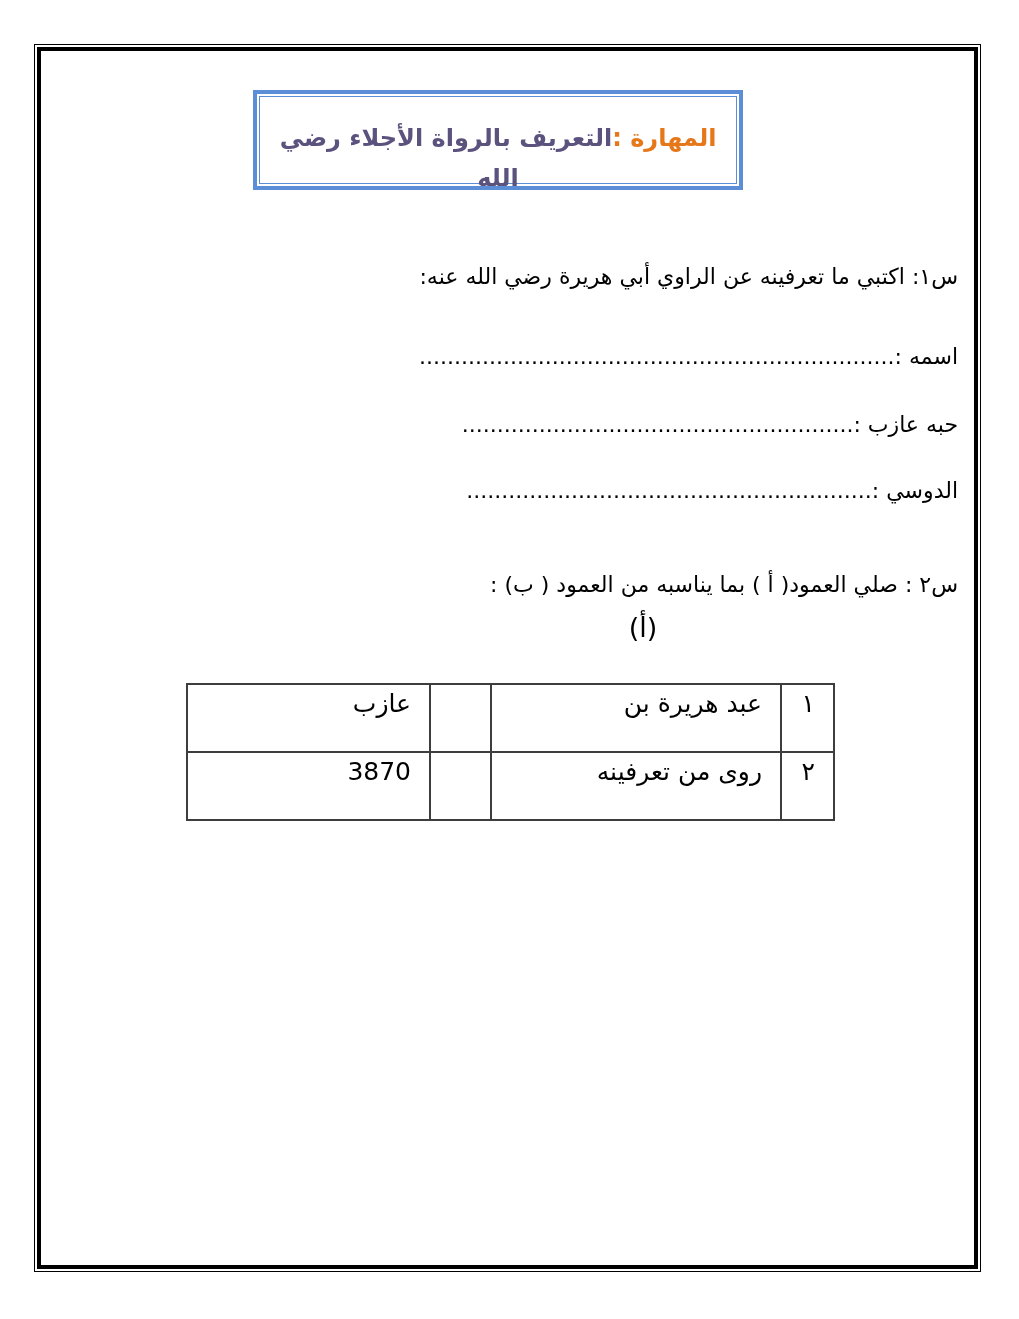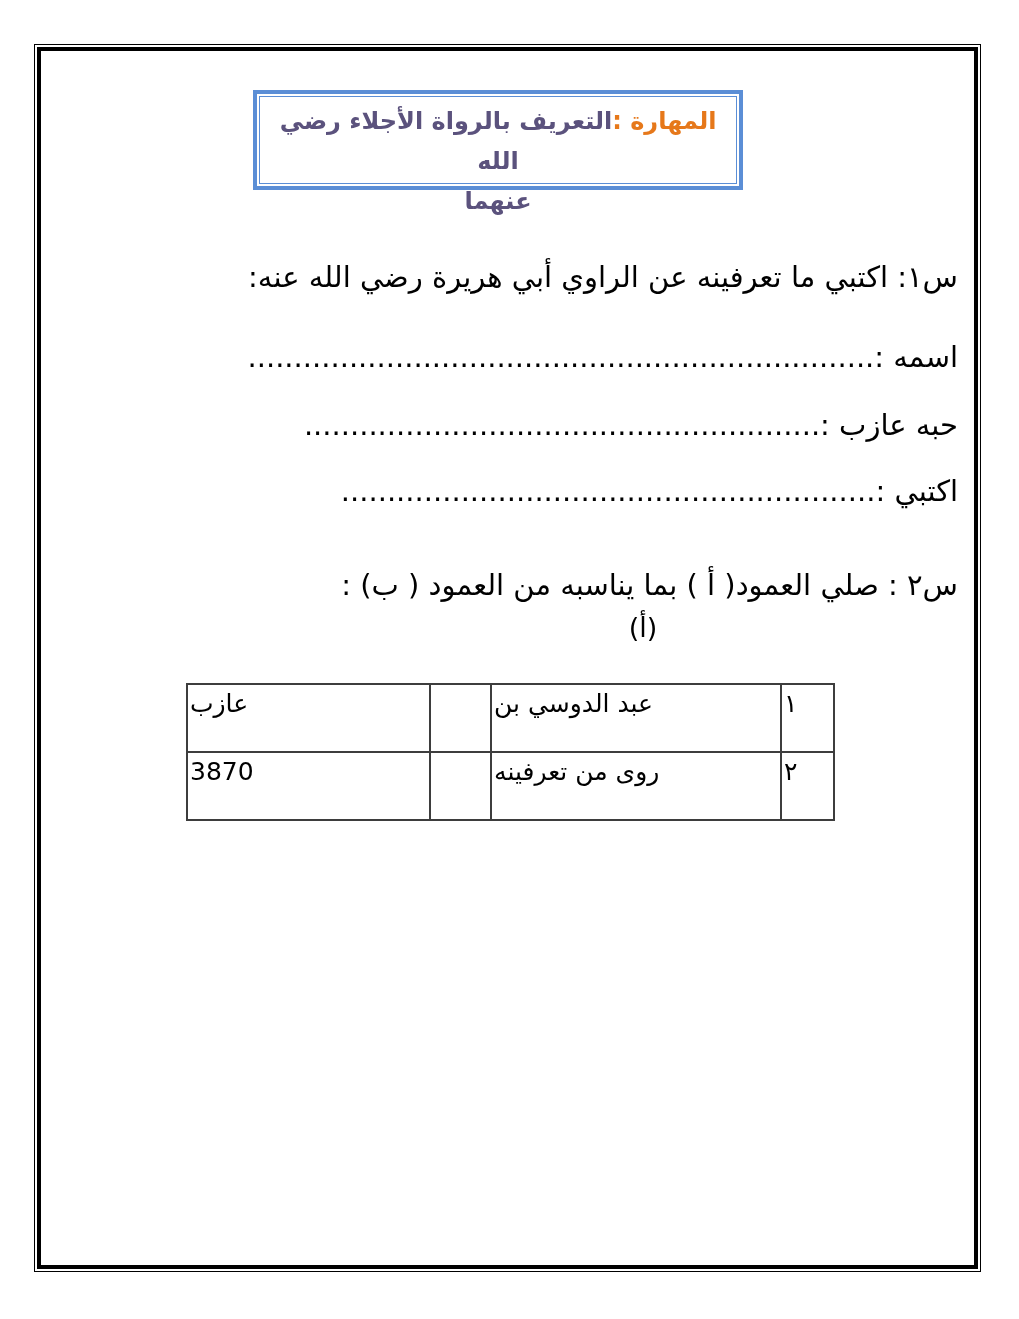--- a/index.html
+++ b/index.html
@@ -24,7 +24,7 @@
   .title-box-inner{
     width:100%;height:100%;box-sizing:border-box;border:1px solid #5b8ed6;
     direction:rtl;text-align:center;font-weight:bold;font-size:24px;
-    line-height:40px;padding-top:4px;
+    line-height:40px;padding-top:21px;
   }
   .orange{color:#e6781a;}
   .purple{color:#5b527d;}

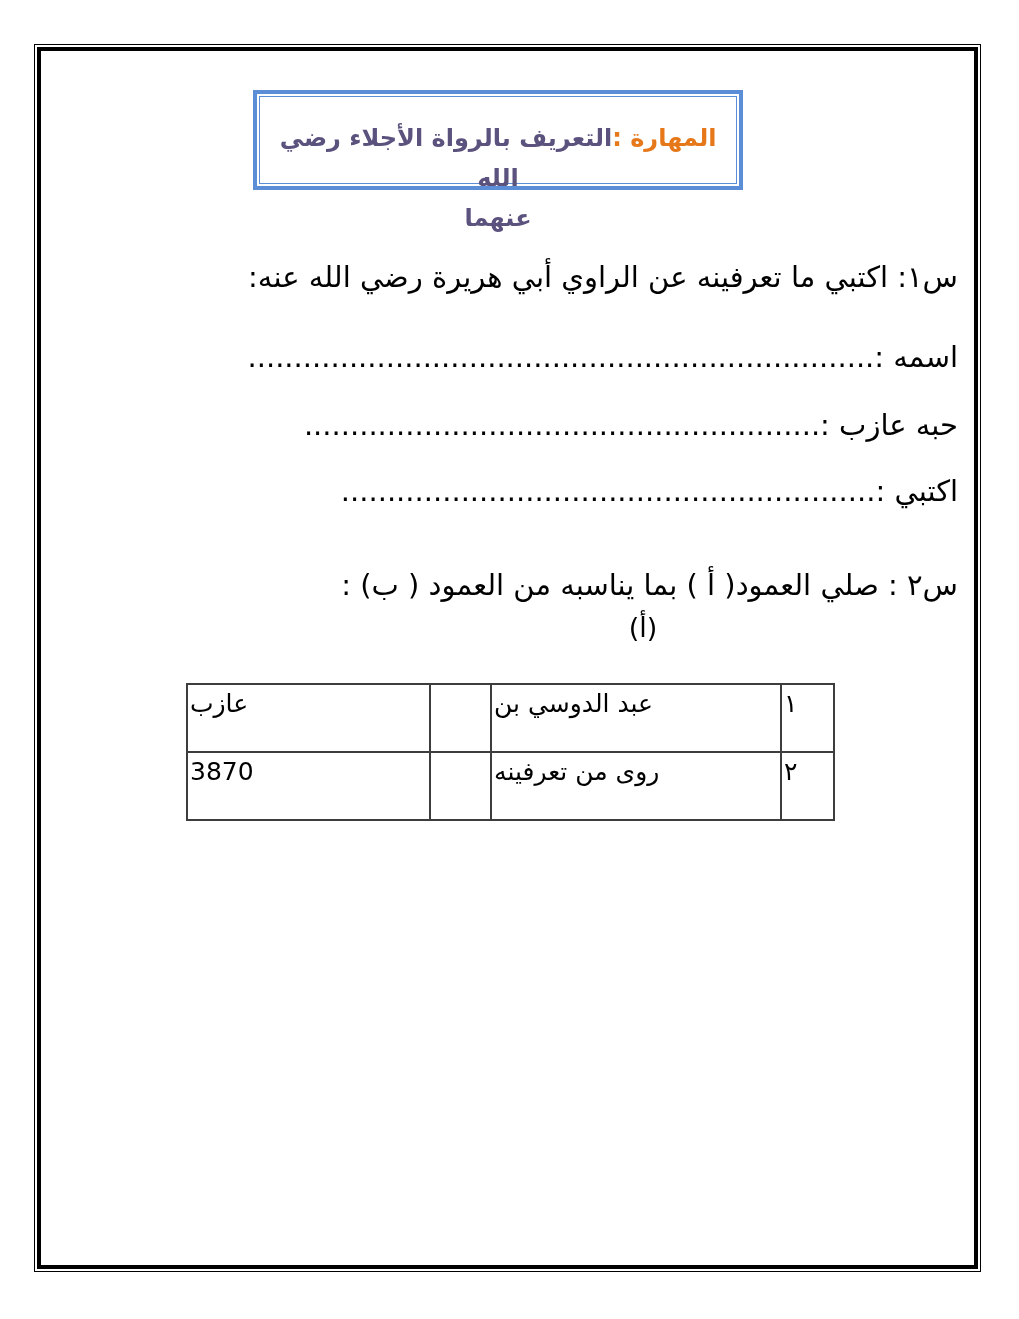--- a/index.html
+++ b/index.html
@@ -66,7 +66,6 @@
     <div>
       <span class="orange">المهارة :</span><span class="purple">التعريف بالرواة الأجلاء رضي الله</span>
     </div>
-    <div class="purple">عنهما</div>
   </div>
 </div>
 

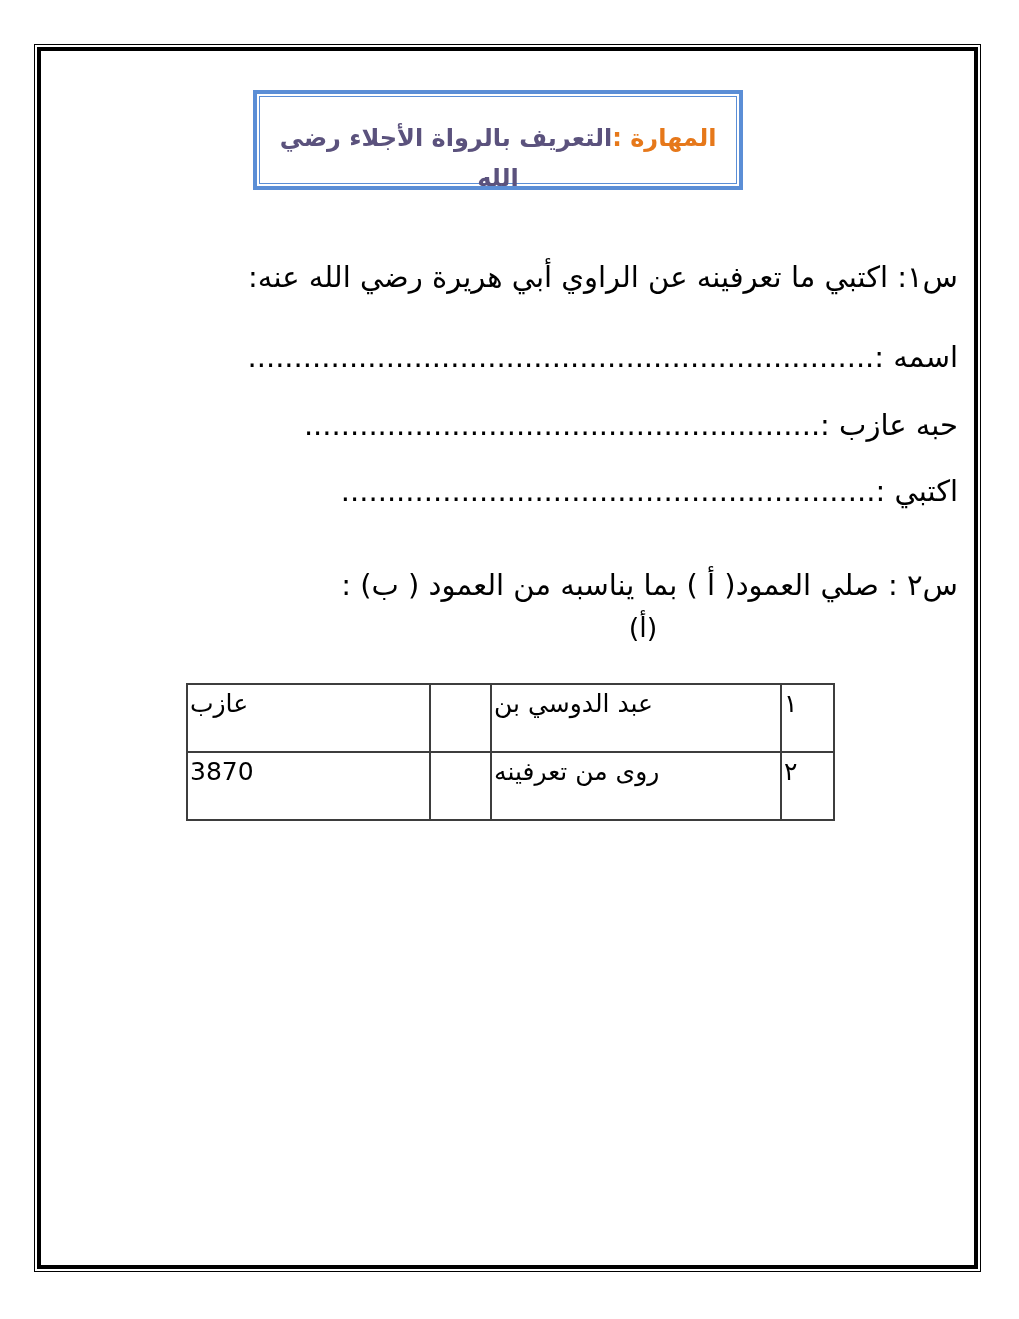--- a/index.html
+++ b/index.html
@@ -31,7 +31,7 @@
   
   .qline{
     position:absolute;right:61px;direction:rtl;text-align:right;
-    font-size:29px;white-space:nowrap;line-height:38px;
+    font-size:22px;white-space:nowrap;line-height:38px;
   }
   .q1{top:258px;}
   .f1{top:338px;text-align:right;}

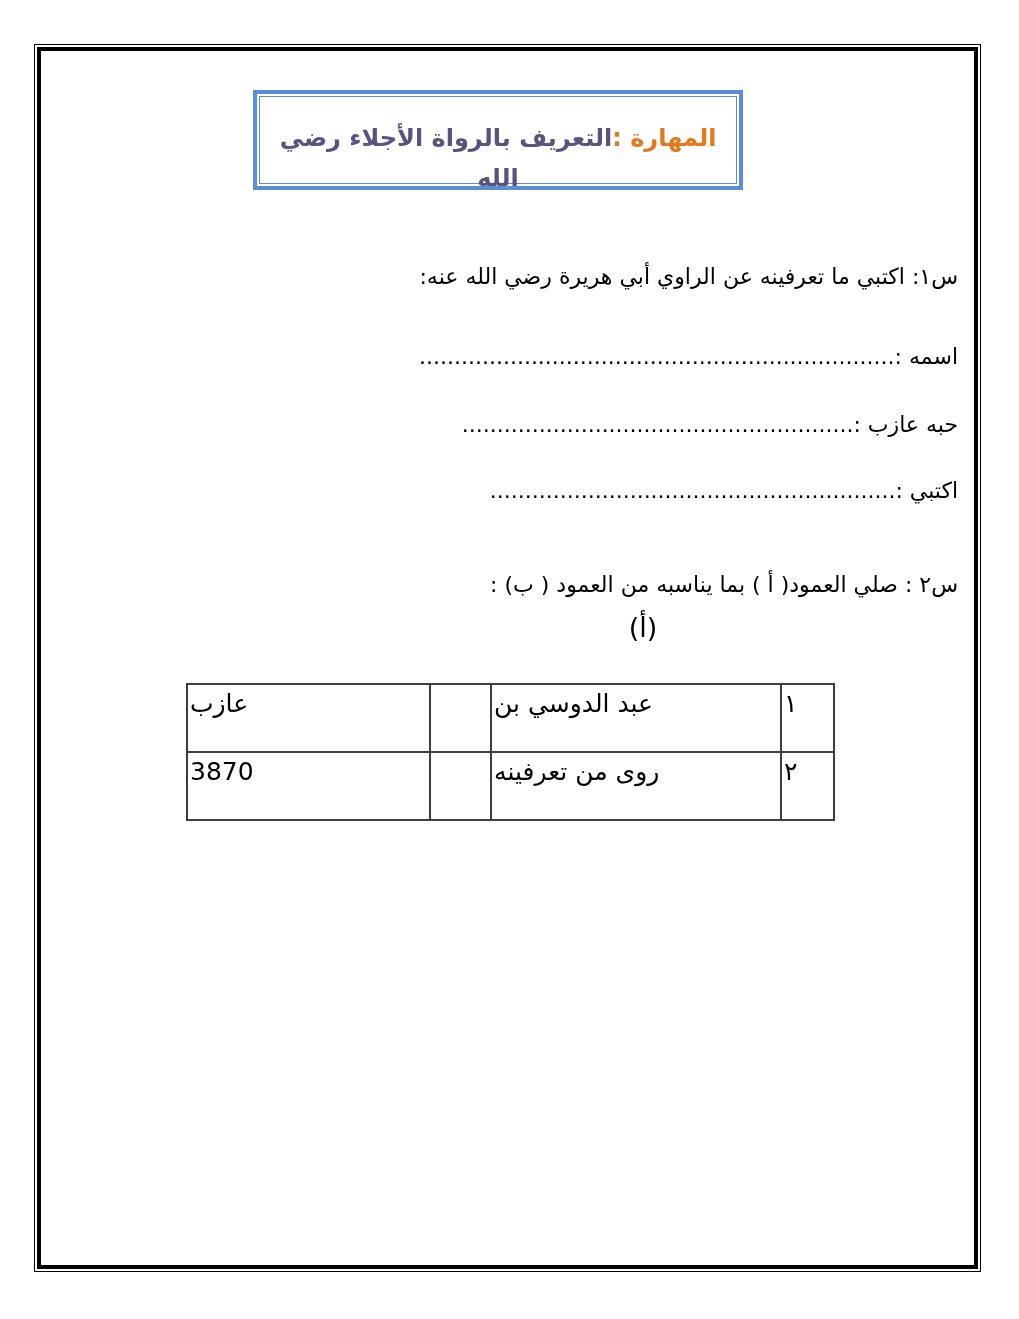--- a/index.html
+++ b/index.html
@@ -78,7 +78,7 @@
   <span>حبه عازب :</span><span class="dots">........................................................</span>
 </div>
 <div class="qline f3">
-  <span>اكتبي :</span><span class="dots">..........................................................</span>
+  <span>الدوسي :</span><span class="dots">..........................................................</span>
 </div>
 
 <div class="qline q2">س٢ : صلي العمود( أ ) بما يناسبه من العمود ( ب) :</div>

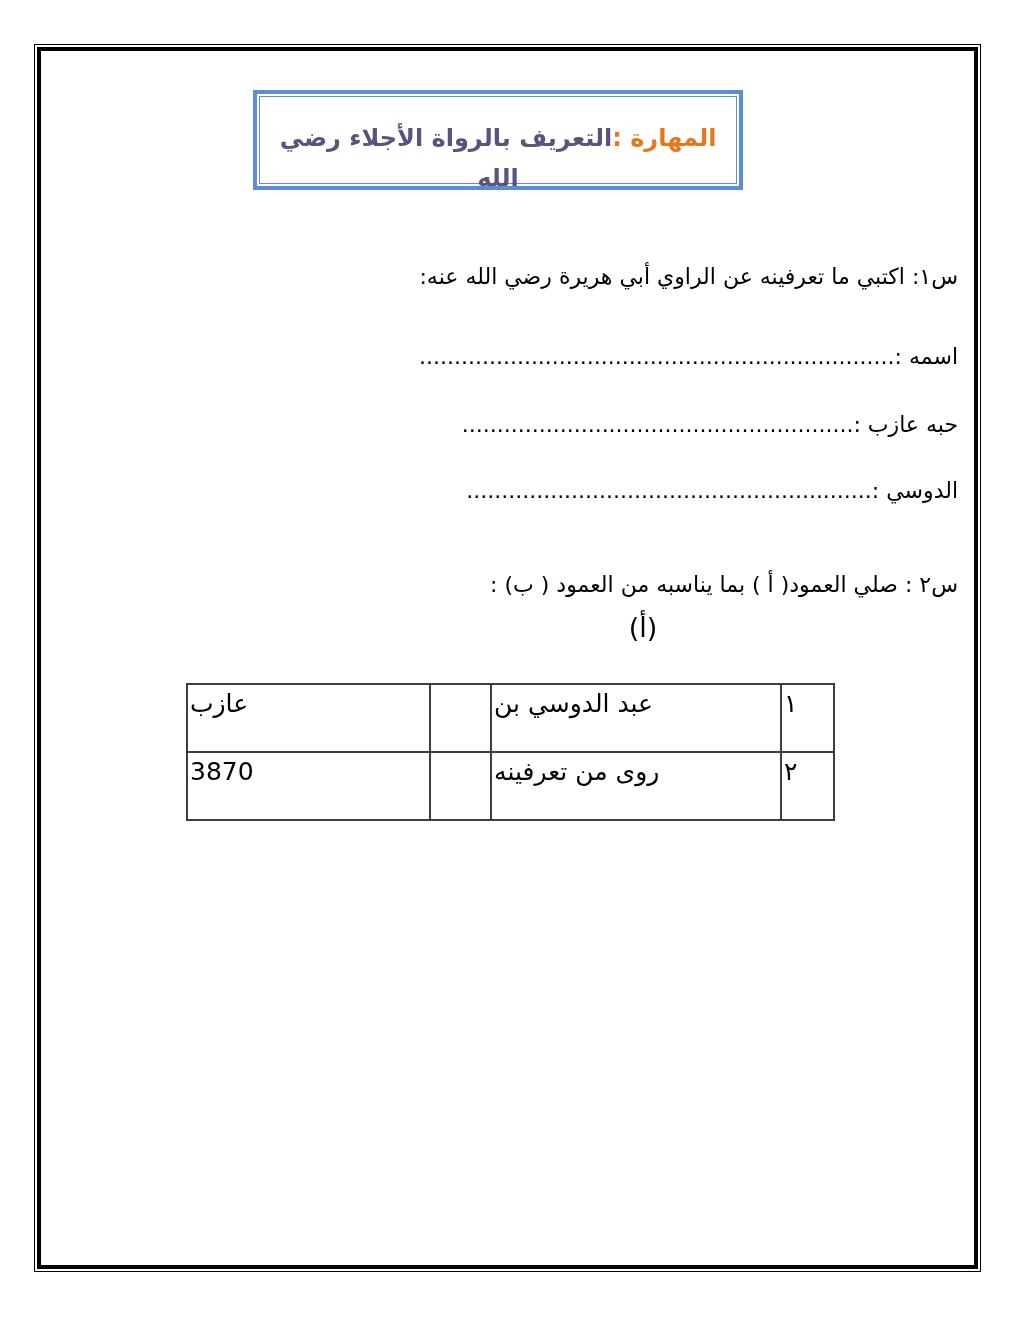--- a/index.html
+++ b/index.html
@@ -49,8 +49,8 @@
     border-collapse:collapse;direction:rtl;table-layout:fixed;
   }
   table.match td{
-    border:2px solid #3d3d3d;text-align:left;vertical-align:top;
-    padding:4px 2px 0 2px;font-size:25px;height:68px;box-sizing:border-box;
+    border:2px solid #3d3d3d;text-align:right;vertical-align:top;
+    padding:4px 18px 0 2px;font-size:25px;height:68px;box-sizing:border-box;
     overflow:hidden;
   }
 </style>

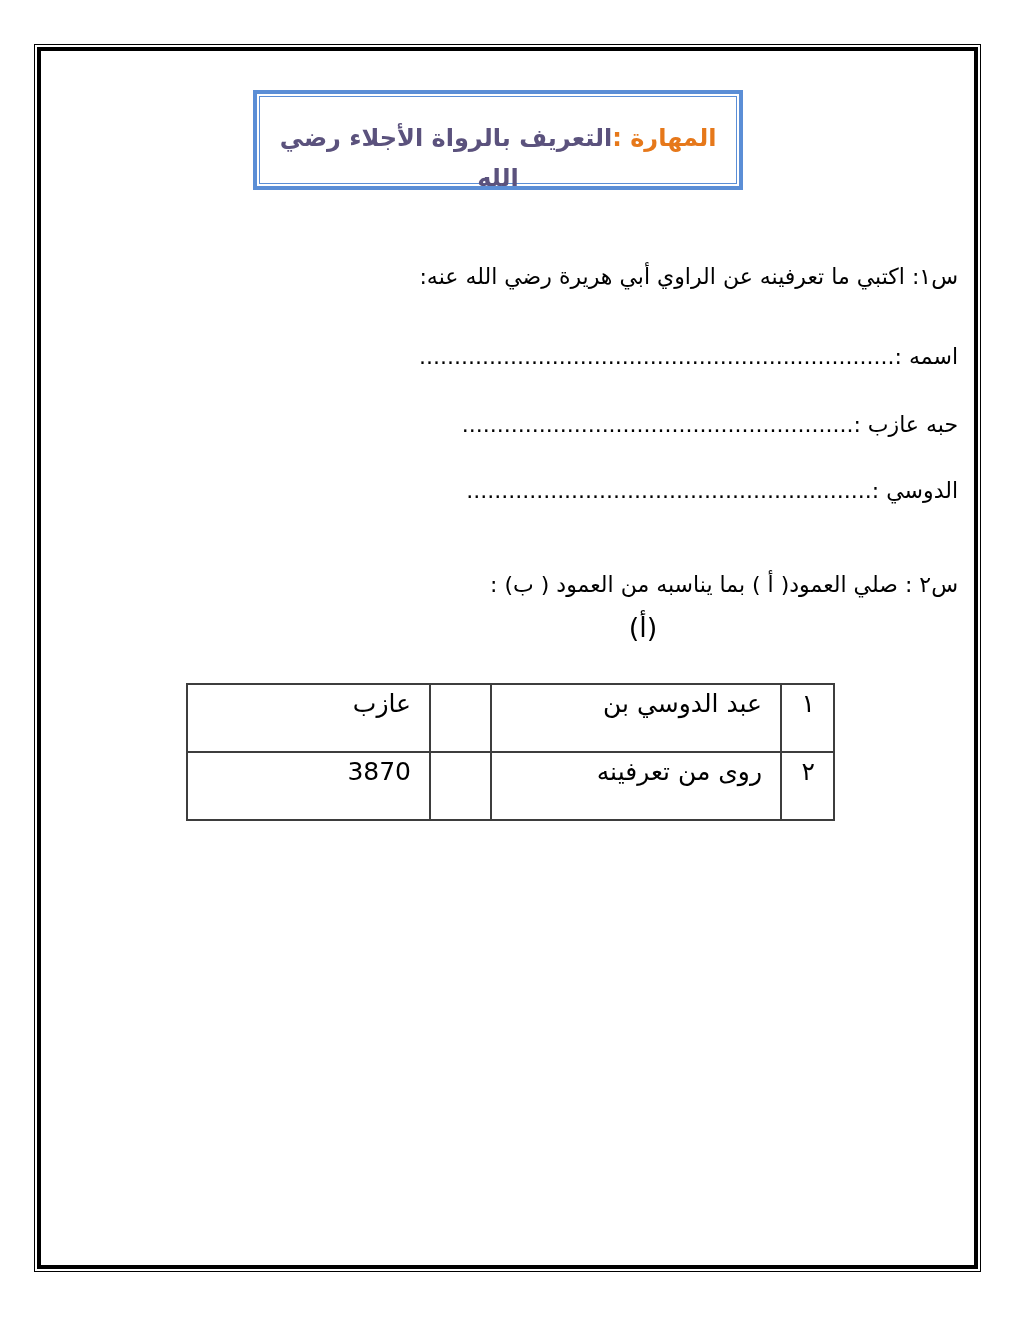--- a/index.html
+++ b/index.html
@@ -95,7 +95,7 @@
   <tbody>
       <tr>
     <td>١</td>
-    <td>عبد الدوسي بن</td>
+    <td>عبد هريرة بن</td>
     <td></td>
     <td>عازب</td>
   </tr>

